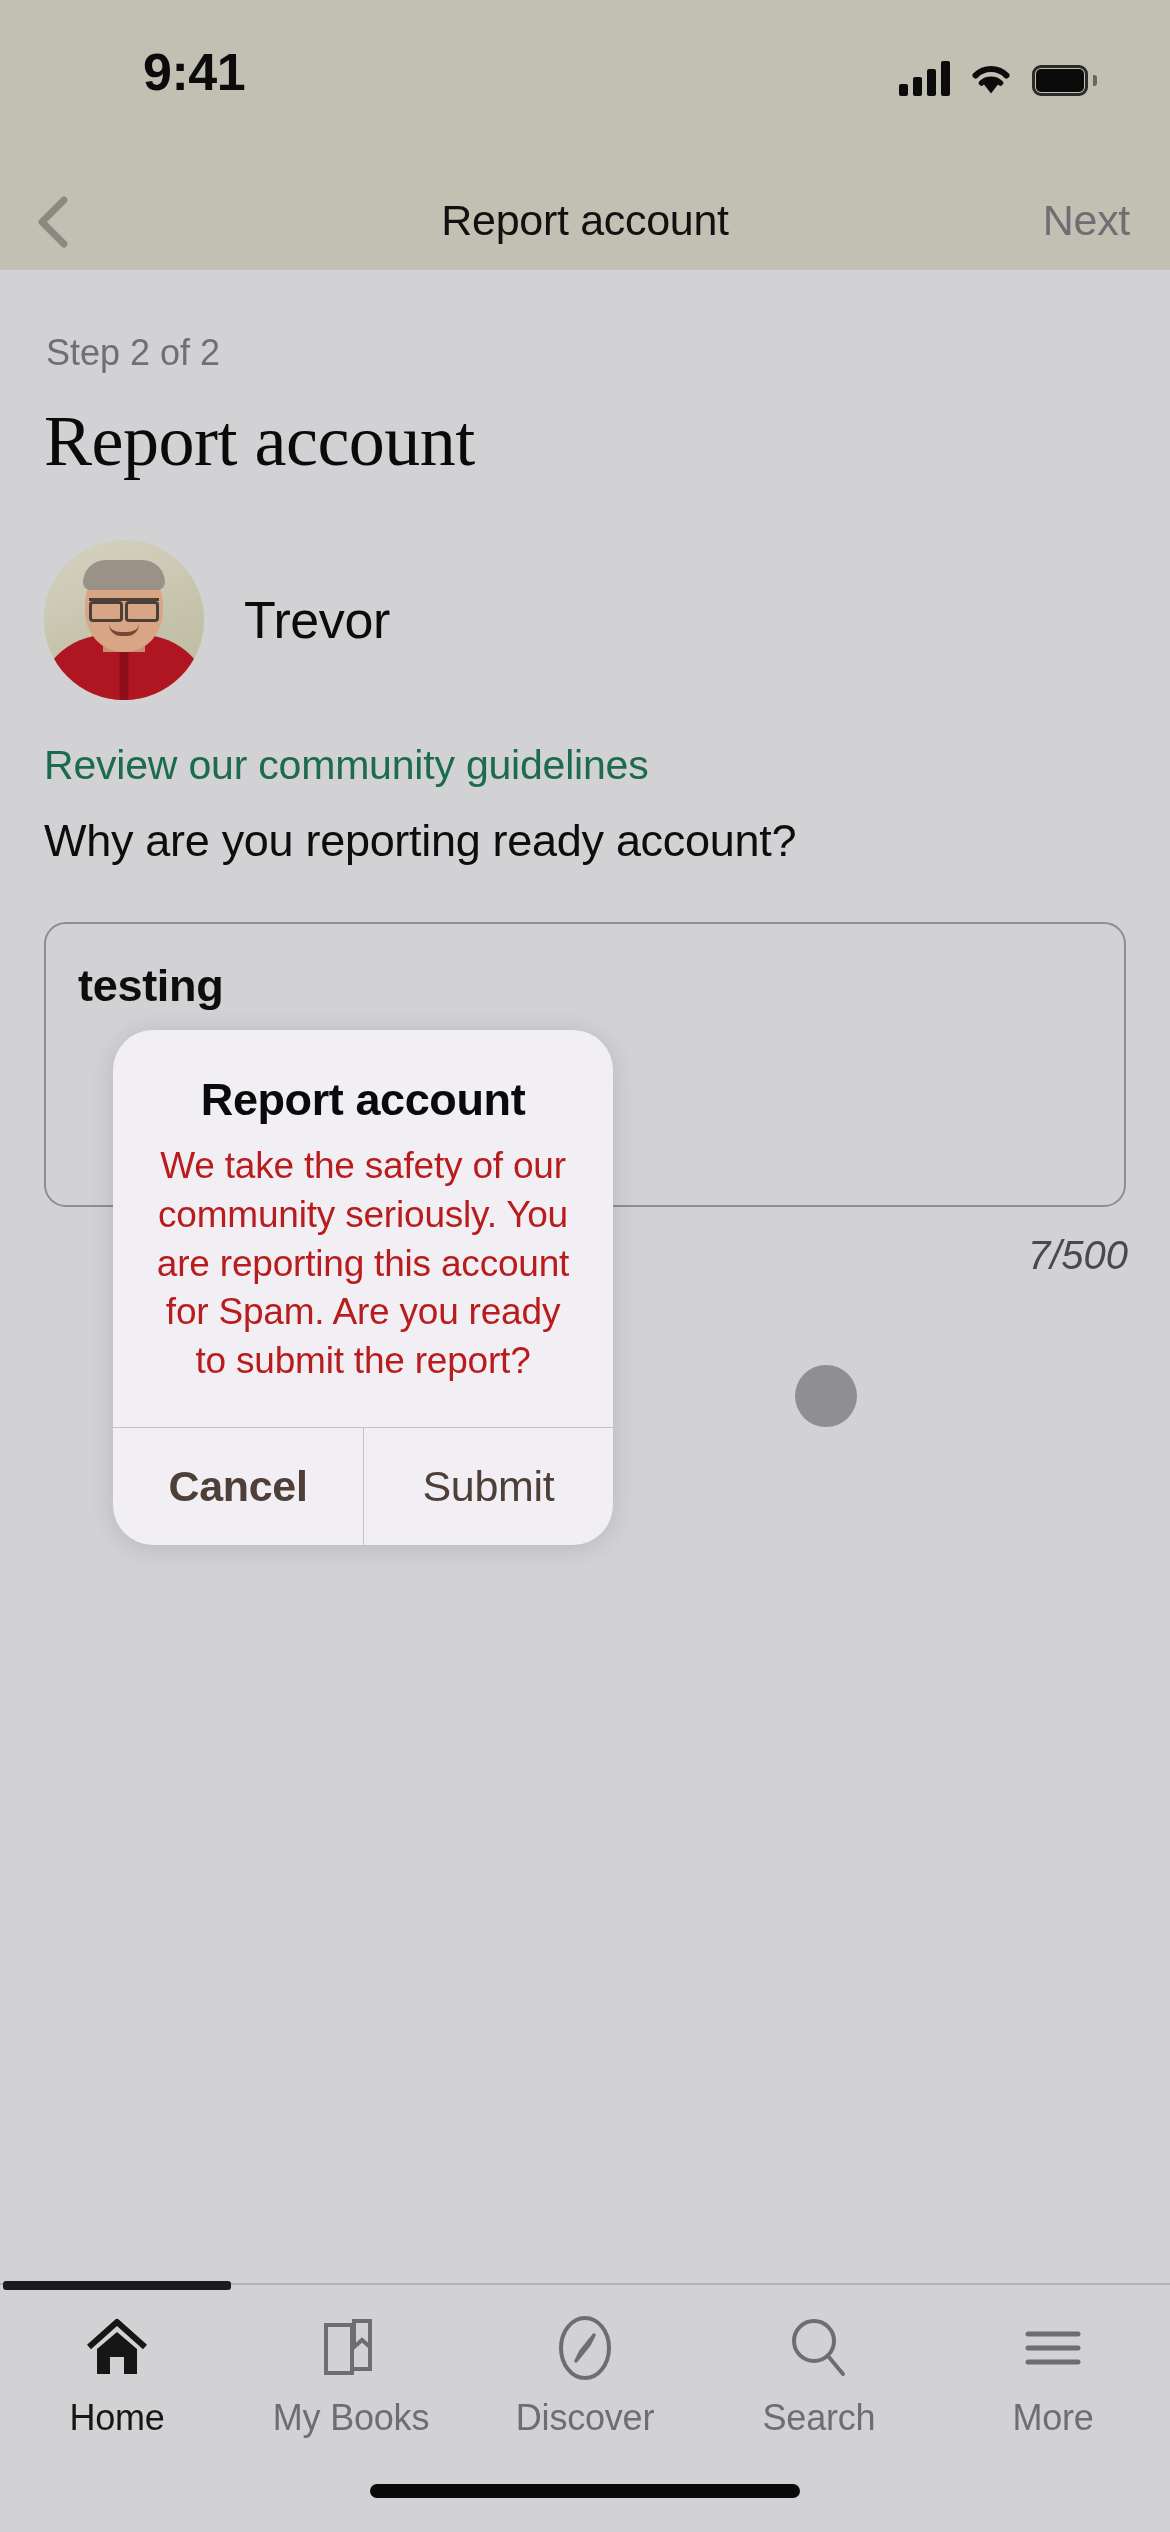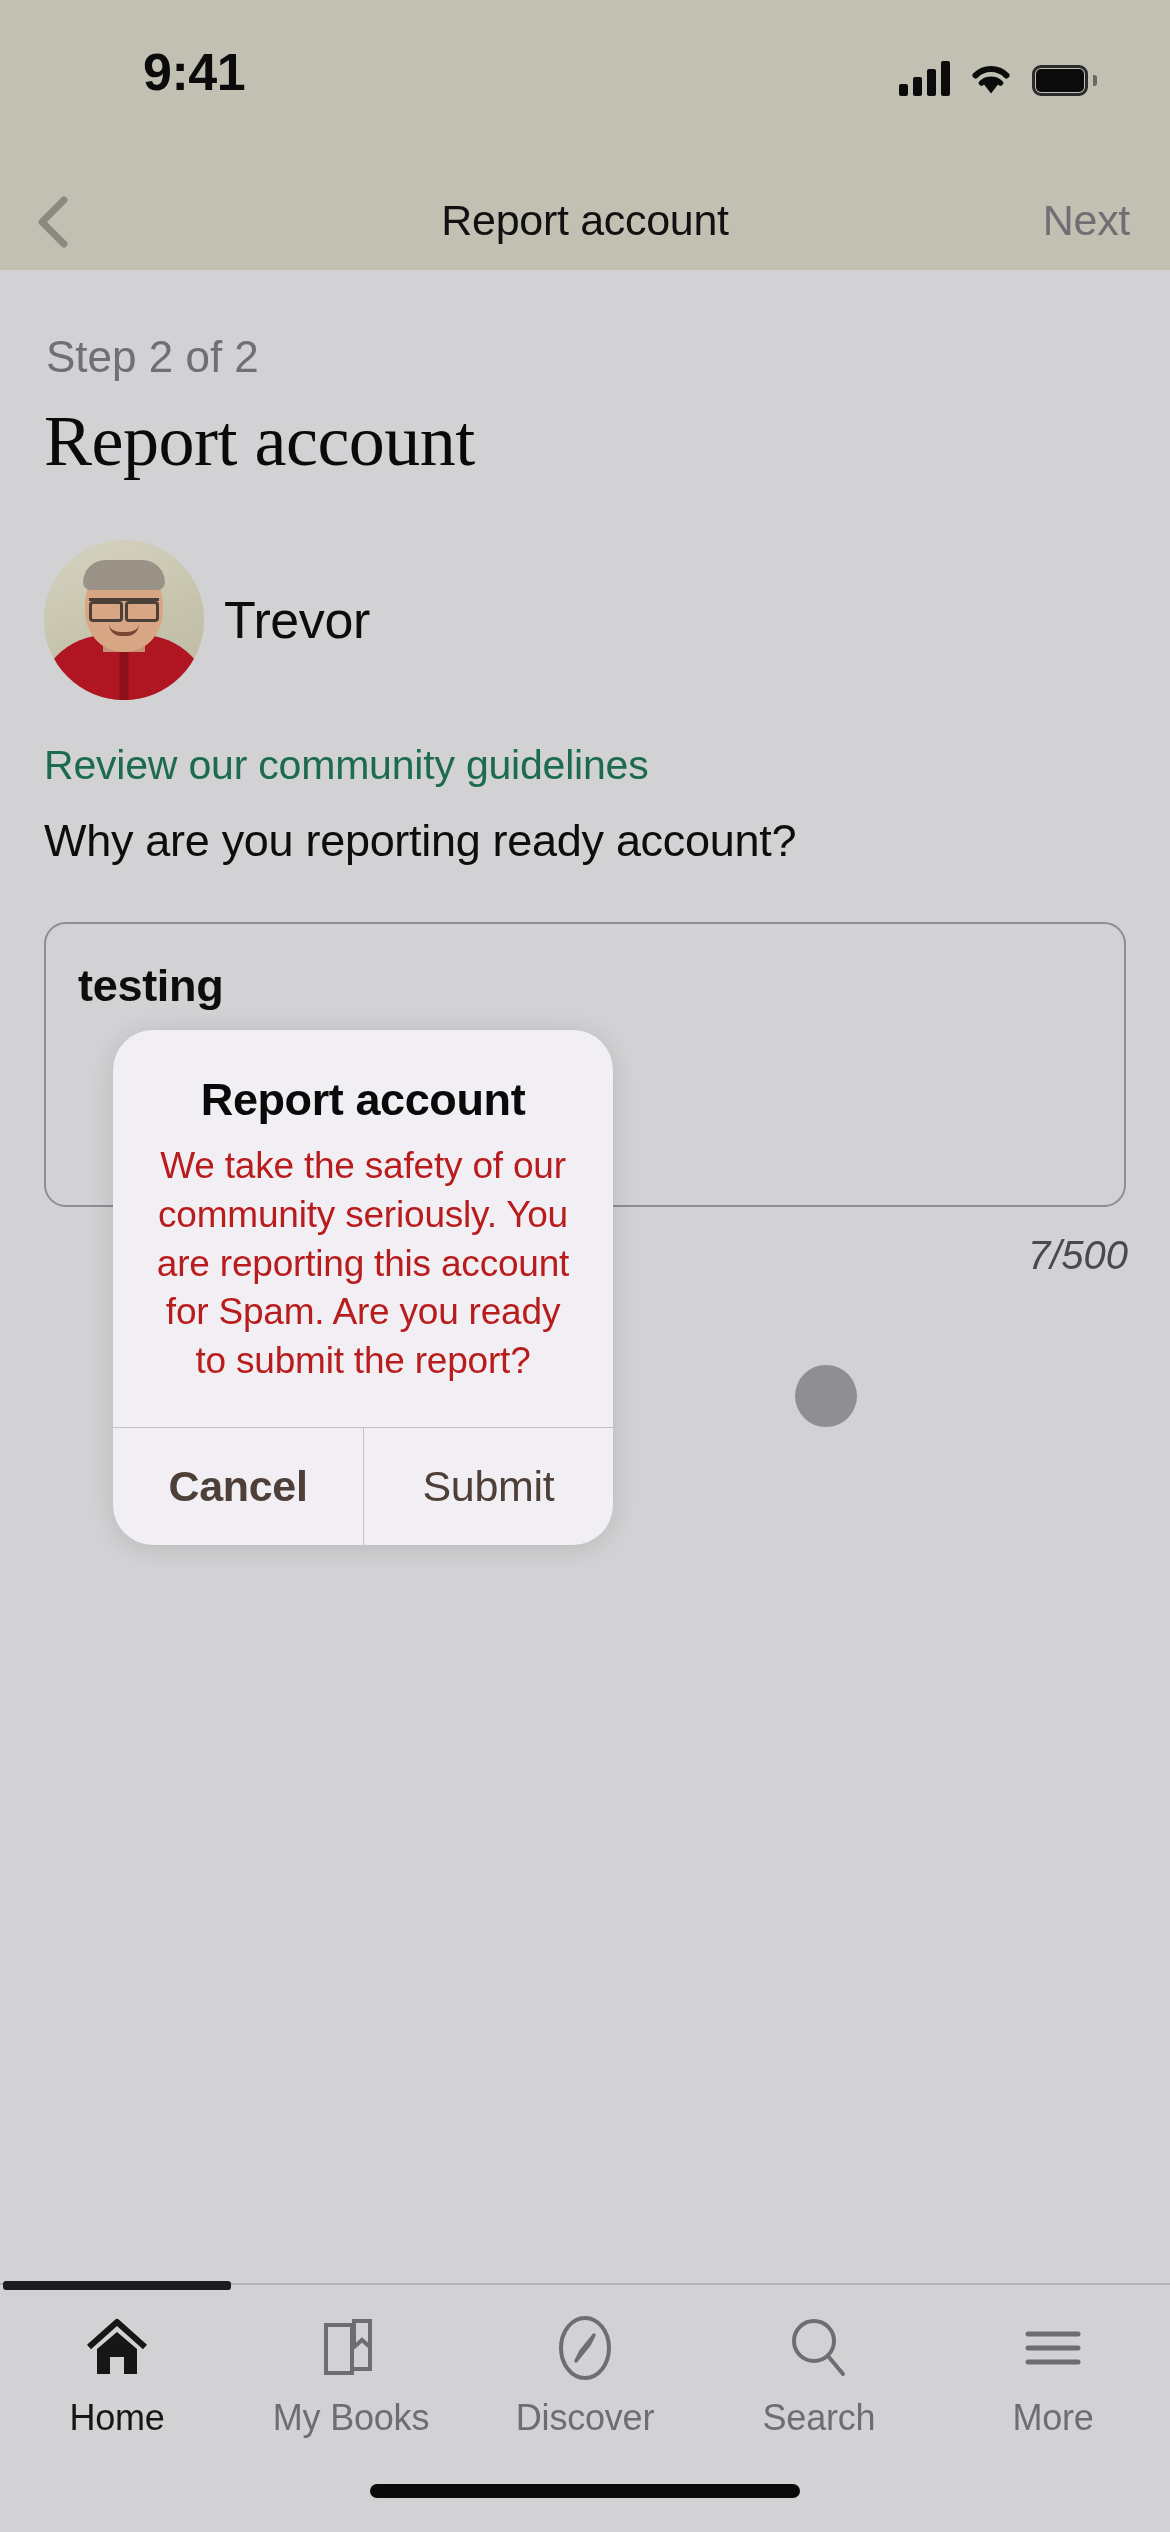--- a/index.html
+++ b/index.html
@@ -80,7 +80,7 @@
   }
   #step-label {
     position:absolute; left:46px; top:62px;
-    font-size:44px; color:#6f6f74;
+    font-size:36px; color:#6f6f74;
   }
   #page-title {
     position:absolute; left:44px; top:130px;

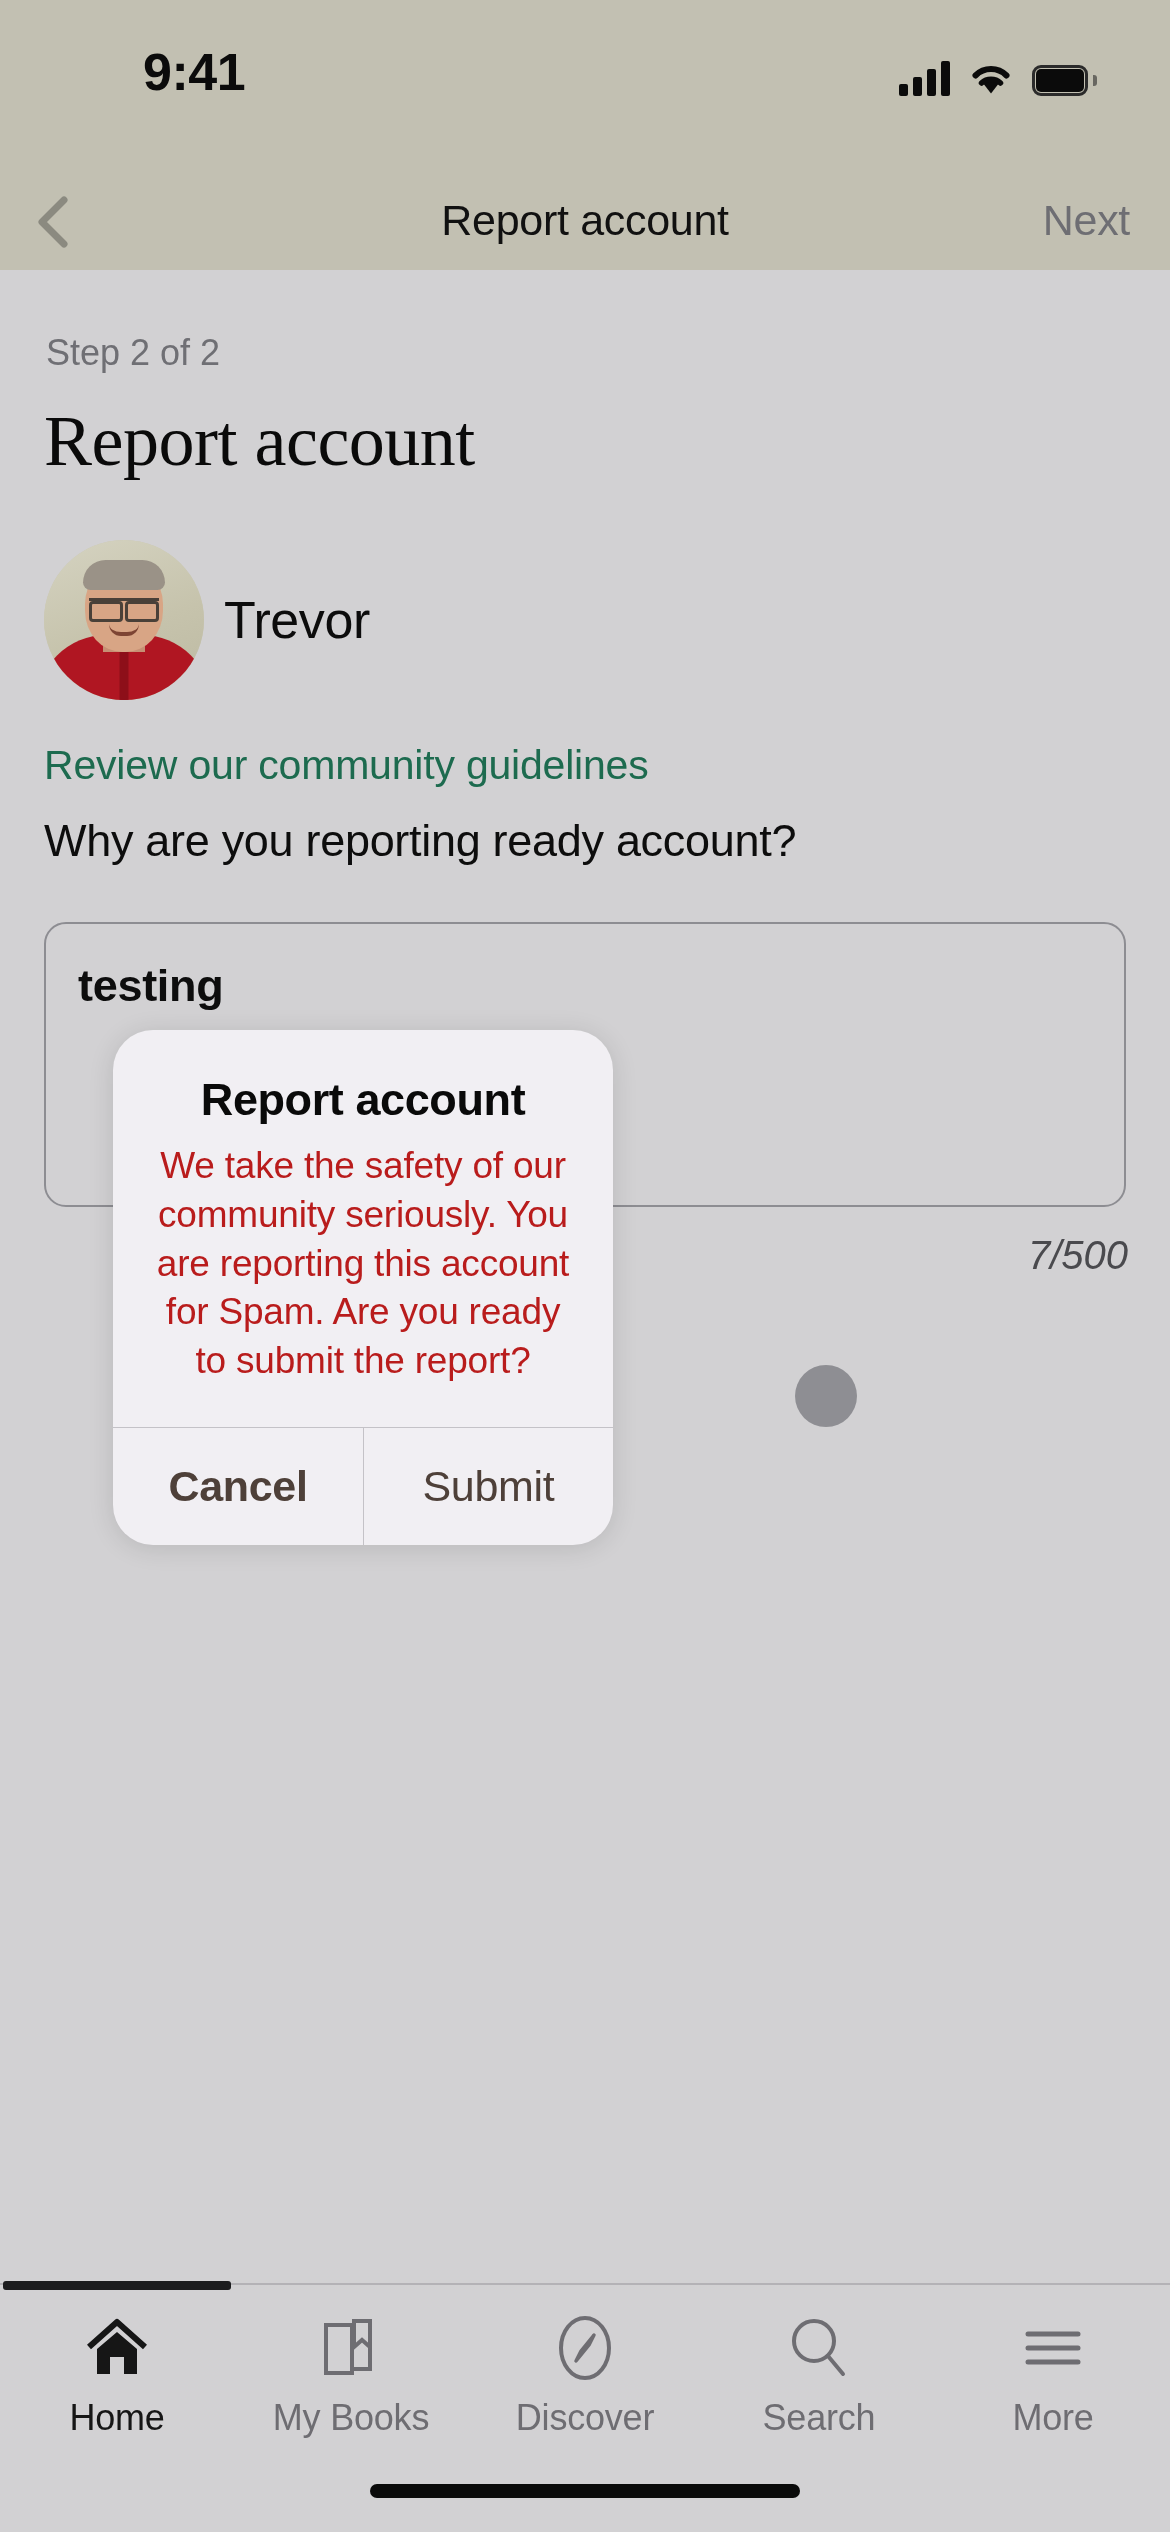--- a/index.html
+++ b/index.html
@@ -90,7 +90,7 @@
 
   #account-row {
     position:absolute; left:44px; top:270px;
-    display:flex; align-items:center; gap:20px;
+    display:flex; align-items:center; gap:40px;
   }
   #avatar {
     width:160px; height:160px; border-radius:50%;

